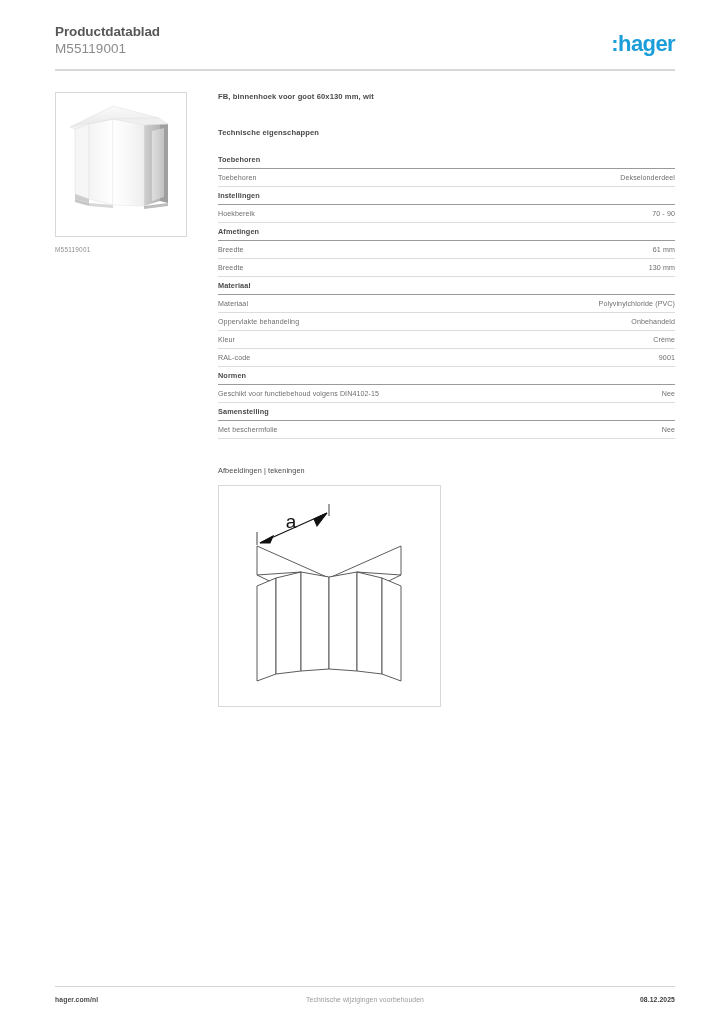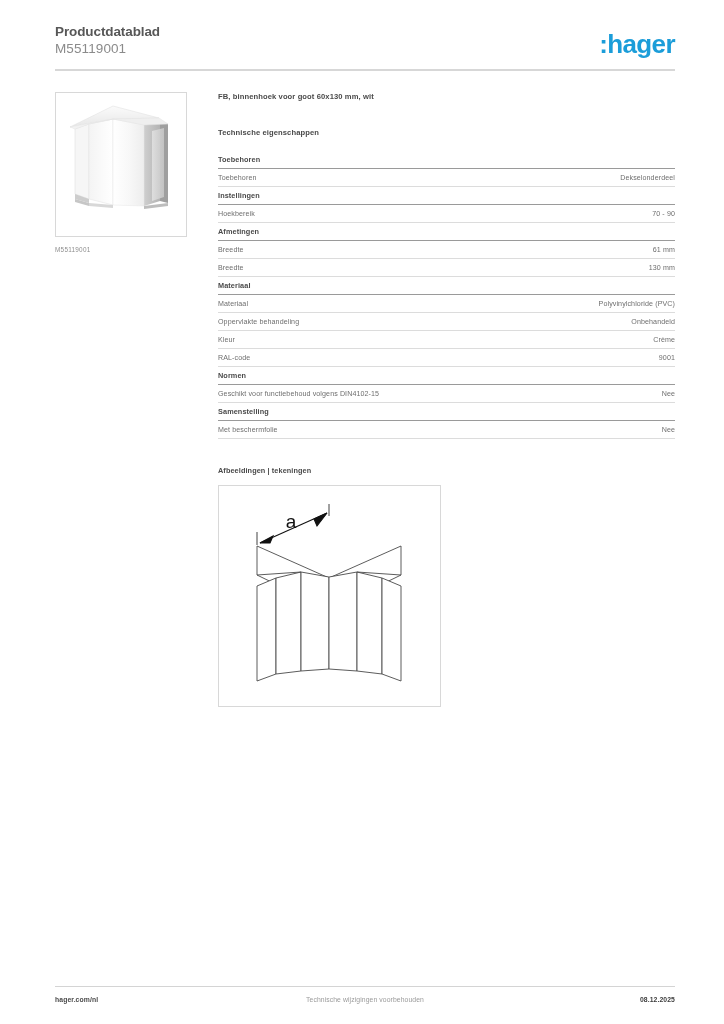--- a/index.html
+++ b/index.html
@@ -47,7 +47,7 @@
     position: absolute;
     right: 0;
     top: 8px;
-    font-size: 26px;
+    font-size: 22px;
     font-weight: bold;
     color: #1b9dd9;
     letter-spacing: -0.6px;

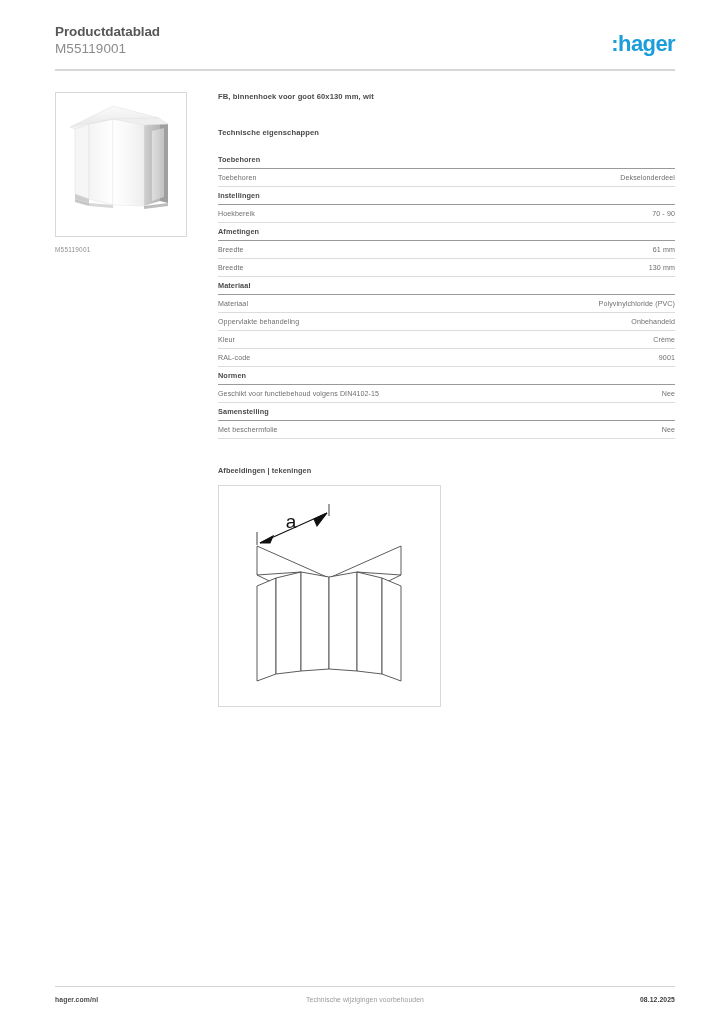--- a/index.html
+++ b/index.html
@@ -133,7 +133,7 @@
   .drawing-block { margin-top: 27px; }
   .drawing-title {
     font-size: 7.3px;
-    font-weight: bold;
+    font-weight: normal;
     color: #4a4a4a;
     letter-spacing: 0.1px;
     margin-bottom: 10px;

